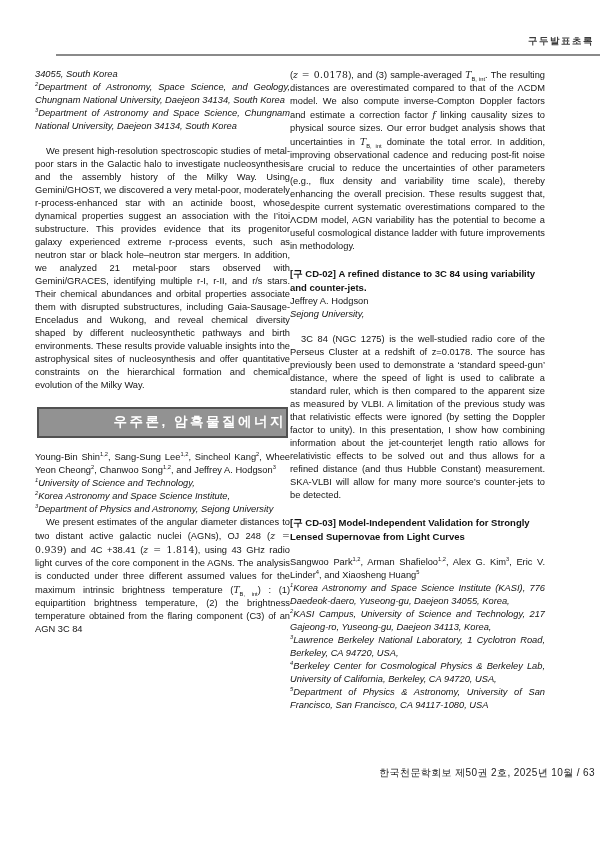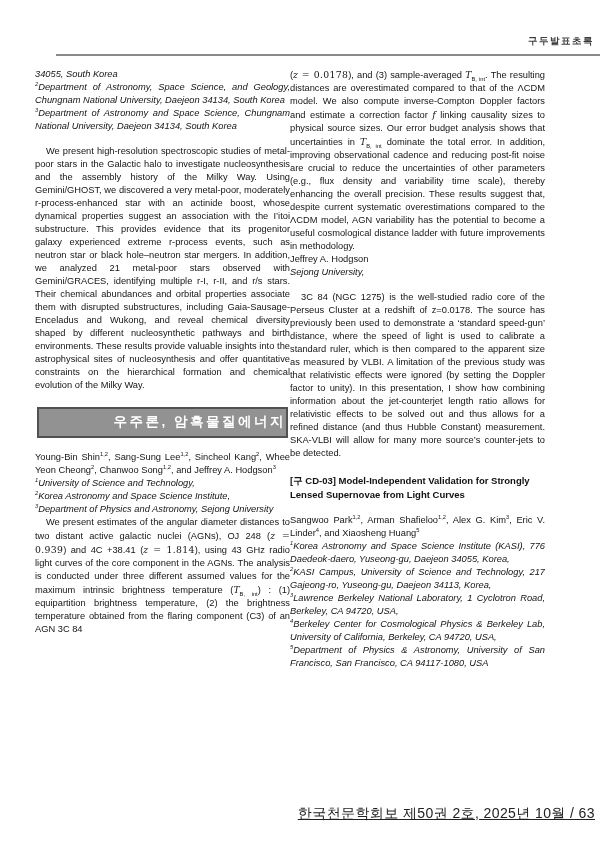--- a/index.html
+++ b/index.html
@@ -77,6 +77,7 @@
     <div class="col">
       <div class="body-text"><span>(</span><span class="seg-smi">z</span><span class="seg-sm"> = 0.0178</span><span>), and (3) sample-averaged </span><span class="seg-smi">T</span><sub>B, int</sub><span>. The resulting distances are overestimated compared to that of the ΛCDM model. We also compute inverse-Compton Doppler factors and estimate a correction factor </span><span class="seg-smi">f</span><span> linking causality sizes to physical source sizes. Our error budget analysis shows that uncertainties in </span><span class="seg-smi">T</span><sub>B, int</sub><span> dominate the total error. In addition, improving observational cadence and reducing post-fit noise are crucial to reduce the uncertainties of other parameters (e.g., flux density and variability time scale), thereby enhancing the overall precision. These results suggest that, despite current systematic overestimations compared to the ΛCDM model, AGN variability has the potential to become a useful cosmological distance ladder with future improvements in methodology.</span></div>
 
+      <div class="abs-title mt14">[구 CD-02] A refined distance to 3C 84 using variability and counter-jets.</div>
 
       <div class="body-text mt10">Jeffrey A. Hodgson</div>
 

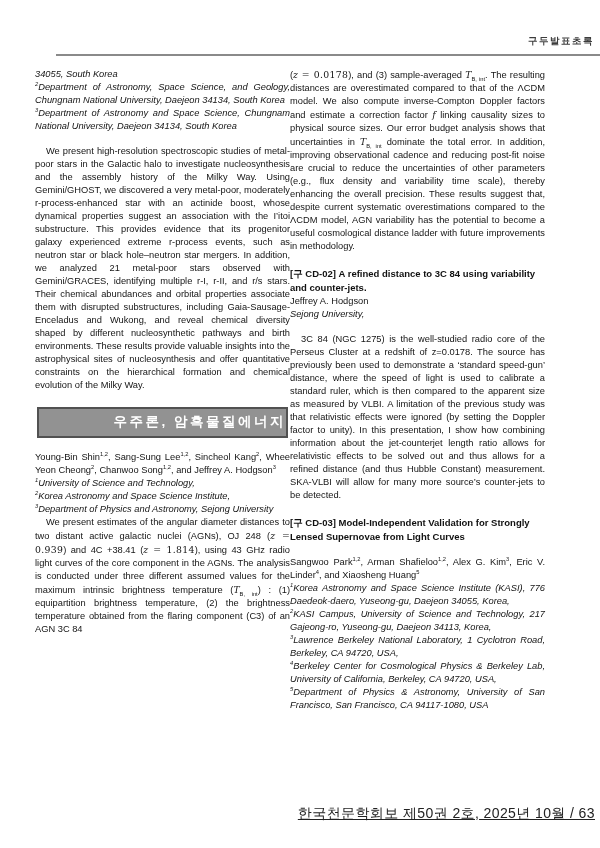--- a/index.html
+++ b/index.html
@@ -45,8 +45,8 @@
   .seg-smi{font-family:"DejaVu Serif","Liberation Serif",serif;font-style:italic;}
   .seg-sm{font-family:"DejaVu Serif","Liberation Serif",serif;font-style:normal;letter-spacing:0.3px;}
   .page-footer{
-    position:absolute;top:805px;right:33px;
-    font-size:14px;color:#222;letter-spacing:0.4px;text-decoration:underline;
+    position:absolute;top:766px;right:33px;
+    font-size:10px;color:#222;letter-spacing:0.4px;
   }
 </style>
 </head>

